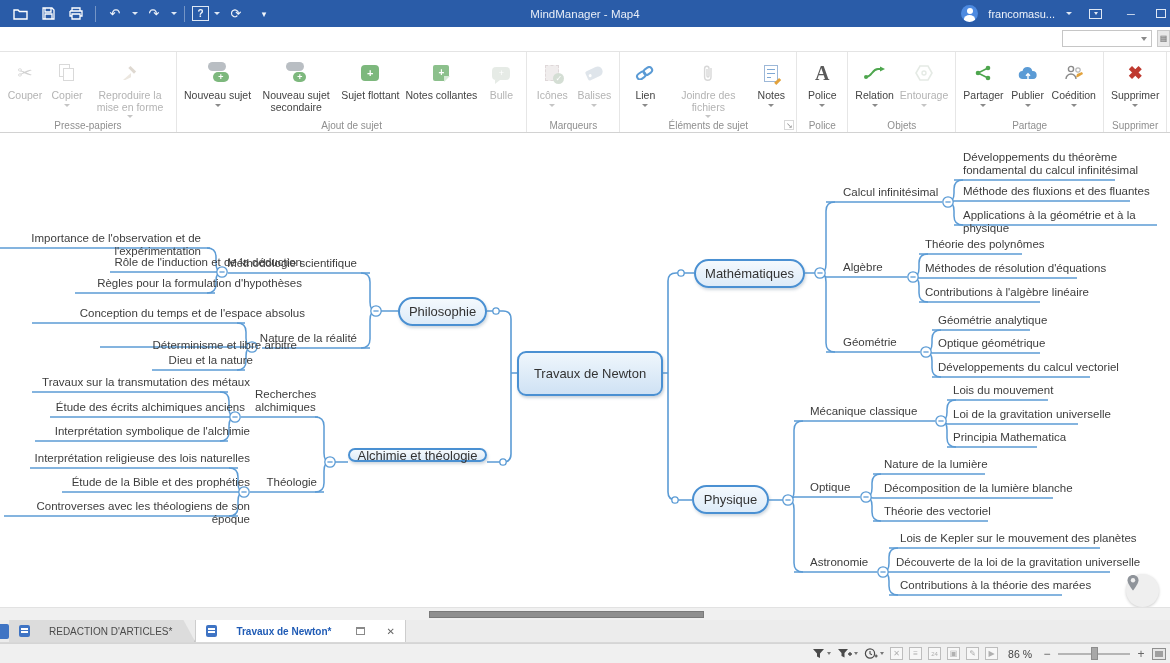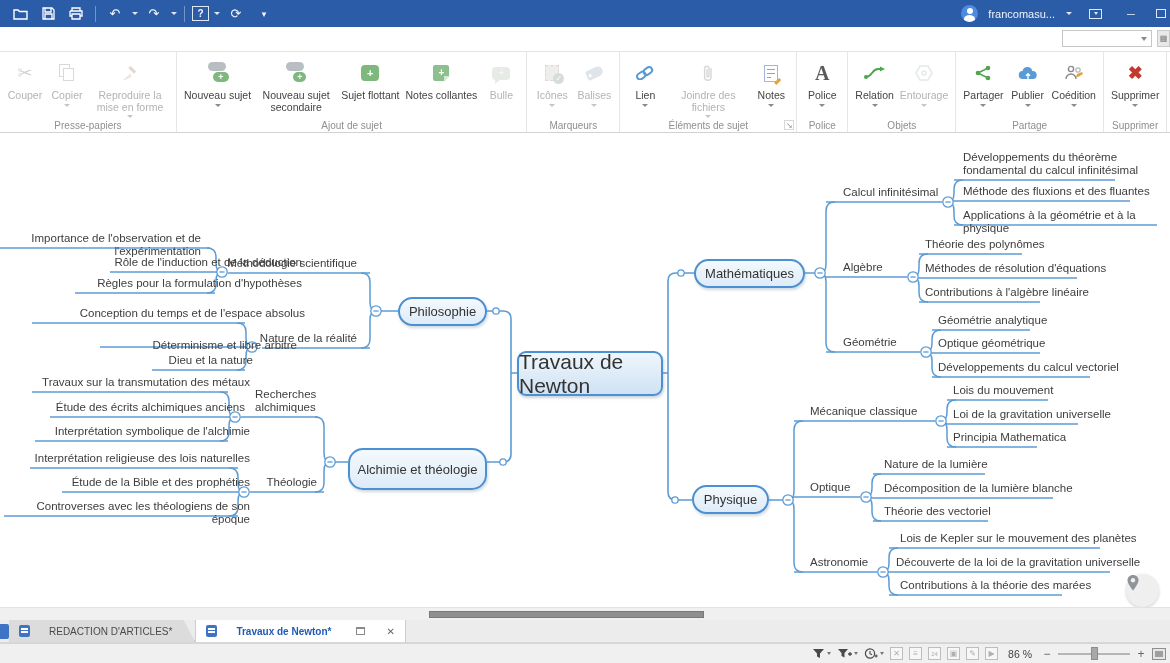--- a/index.html
+++ b/index.html
@@ -149,6 +149,7 @@
     <span class="tb-btn">⟳</span>
     <span class="tb-btn" style="font-size:9px;">▾</span>
   </div>
+  <div class="tb-title">MindManager - Map4</div>
   <div class="tb-right">
     <span class="avatar">
         <i></i>

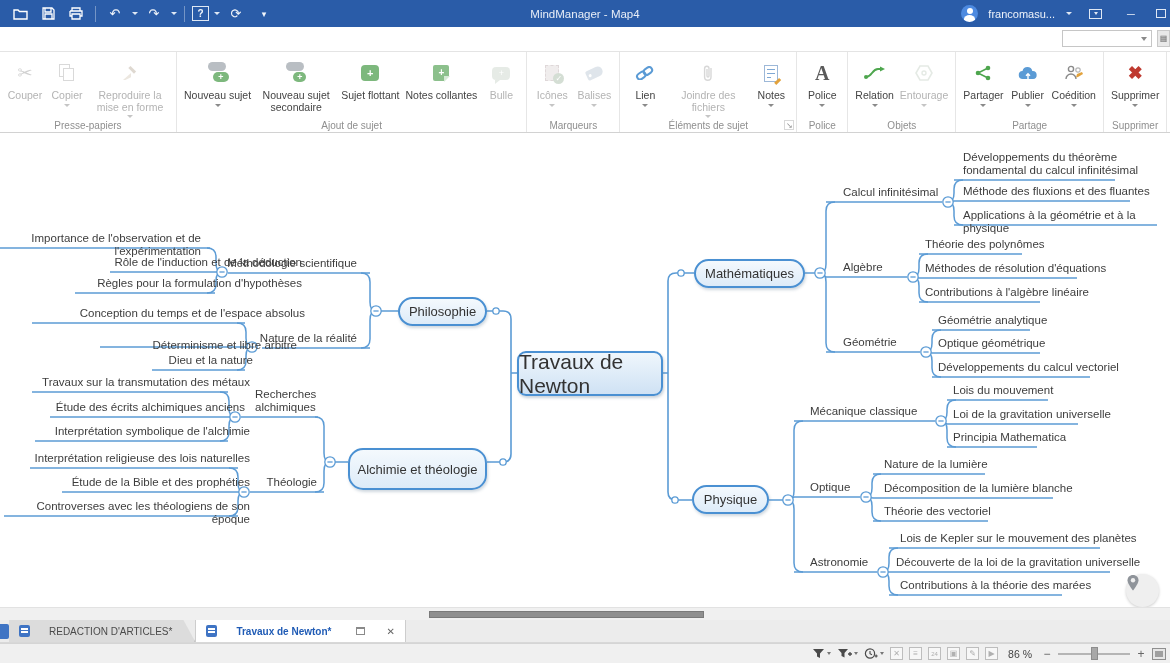--- a/index.html
+++ b/index.html
@@ -83,7 +83,7 @@
   .canvas svg { position:absolute; left:0; top:0; }
   .node { position:absolute; }
   .node.sub { font-size:11.5px; line-height:12.5px; color:#3d3d3d; white-space:pre-line; }
-  .node.central { display:flex; align-items:center; justify-content:center; font-size:21px; color:#333;
+  .node.central { display:flex; align-items:center; justify-content:center; font-size:13px; color:#333;
     background:linear-gradient(#eff6fc,#cfe2f4); border:2px solid #4a90d2; border-radius:9px; box-shadow:1px 2px 3px rgba(100,125,150,.35); }
   .node.main { display:flex; align-items:center; justify-content:center; font-size:13px; color:#333;
     background:linear-gradient(#f4f9fd,#ddebf8); border:2px solid #4a90d2; border-radius:15px; box-shadow:1px 2px 3px rgba(100,125,150,.3); }

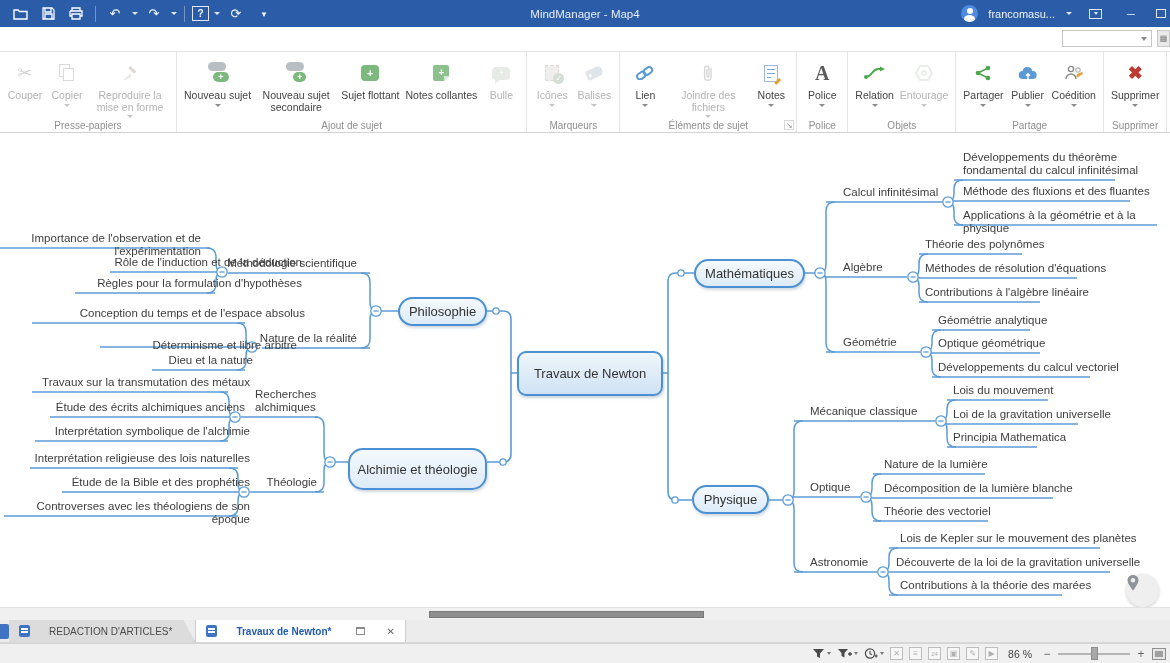--- a/index.html
+++ b/index.html
@@ -505,7 +505,7 @@
   <div id="nodes">
       <div class="node central" style="left: 517px; top: 218px; width: 146px; height: 45px;">Travaux de Newton</div>
       <div class="node main" style="left: 398px; top: 164px; width: 89px; height: 29px;">Philosophie</div>
-      <div class="node main" style="left: 348px; top: 315px; width: 139px; height: 42px;">Alchimie et théologie</div>
+      <div class="node main" style="left: 348px; top: 315px; width: 139px; height: 14px;">Alchimie et théologie</div>
       <div class="node main" style="left: 694px; top: 126px; width: 111px; height: 29px;">Mathématiques</div>
       <div class="node main" style="left: 692px; top: 352px; width: 77px; height: 29px;">Physique</div>
       <div class="node sub" style="top: 124px; right: 813px; text-align: right;">Méthodologie scientifique</div>

